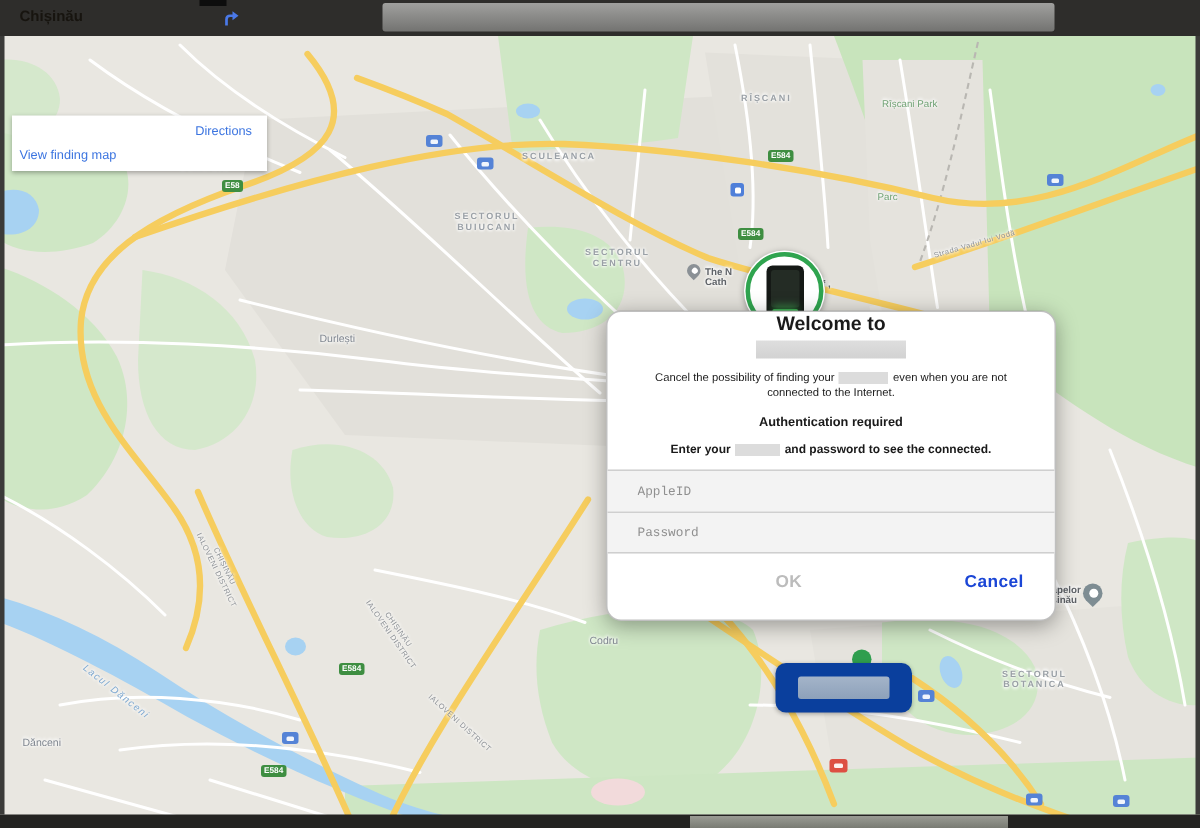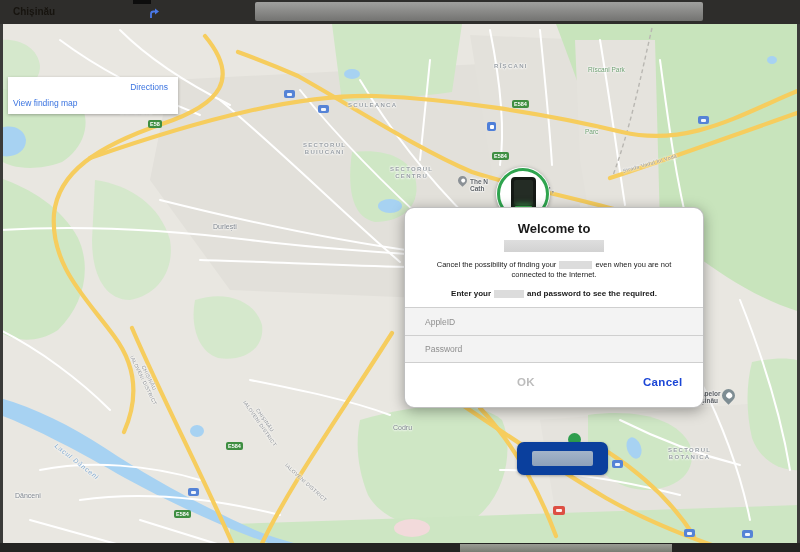--- a/index.html
+++ b/index.html
@@ -77,7 +77,7 @@
   
   .dialog{position:absolute;left:404px;top:207px;width:298px;background:#fff;border-radius:10px;
       border:1px solid rgba(0,0,0,.25);box-shadow:0 3px 14px rgba(0,0,0,.35);z-index:50;
-      padding-top:13px;color:#1a1a1a;}
+      color:#1a1a1a;}
   .dlg-title{font-size:13px;font-weight:bold;text-align:center;}
   .dlg-redact-main{width:100px;height:12px;background:linear-gradient(180deg,#dedede,#d2d2d2);
       margin:4px auto 0;}

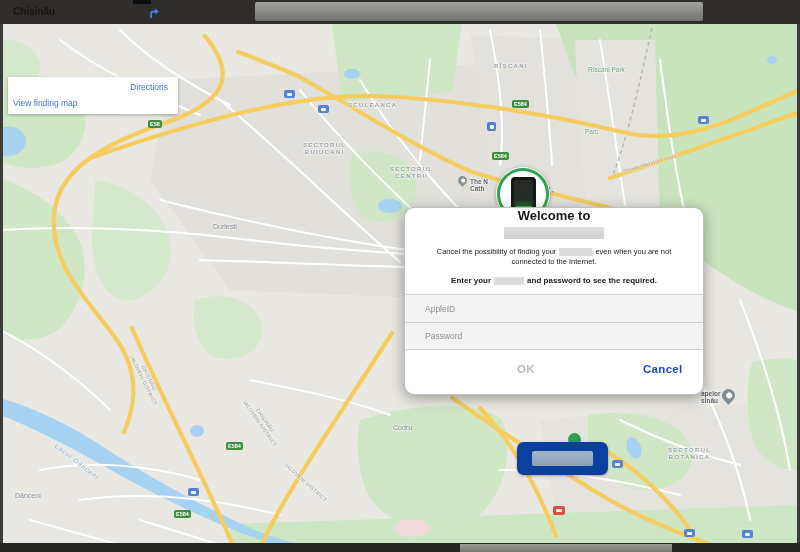--- a/index.html
+++ b/index.html
@@ -261,6 +261,7 @@
     <div class="dlg-body">
       <span>Cancel the possibility of finding your</span><span class="r-inline r33"></span><span>even when you are not connected to the Internet.</span>
     </div>
+    <div class="dlg-auth">Authentication required</div>
     <div class="dlg-enter">
       <span>Enter your</span><span class="r-inline r30"></span><span>and password to see the required.</span>
     </div>

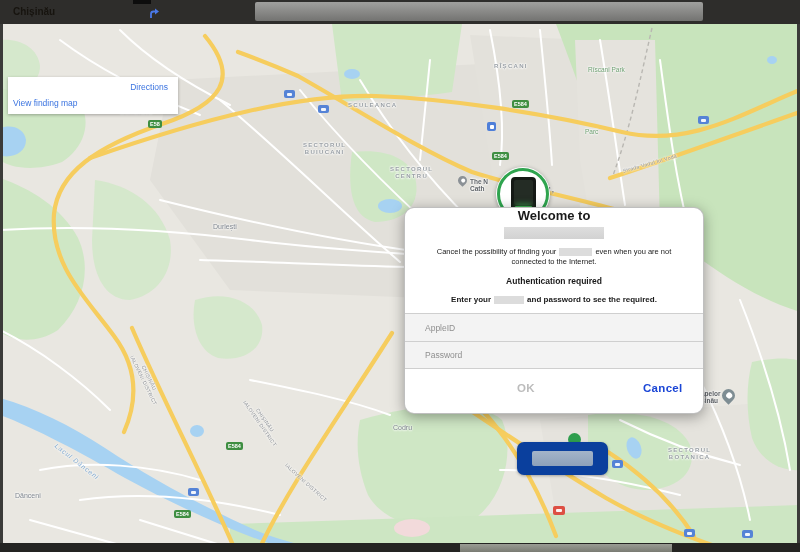--- a/index.html
+++ b/index.html
@@ -263,7 +263,7 @@
     </div>
     <div class="dlg-auth">Authentication required</div>
     <div class="dlg-enter">
-      <span>Enter your</span><span class="r-inline r30"></span><span>and password to see the required.</span>
+      <span>Enter your</span><span class="r-inline r30"></span><span>and password to see the connected.</span>
     </div>
     <div class="fields">
       <input type="text" placeholder="AppleID" style="">

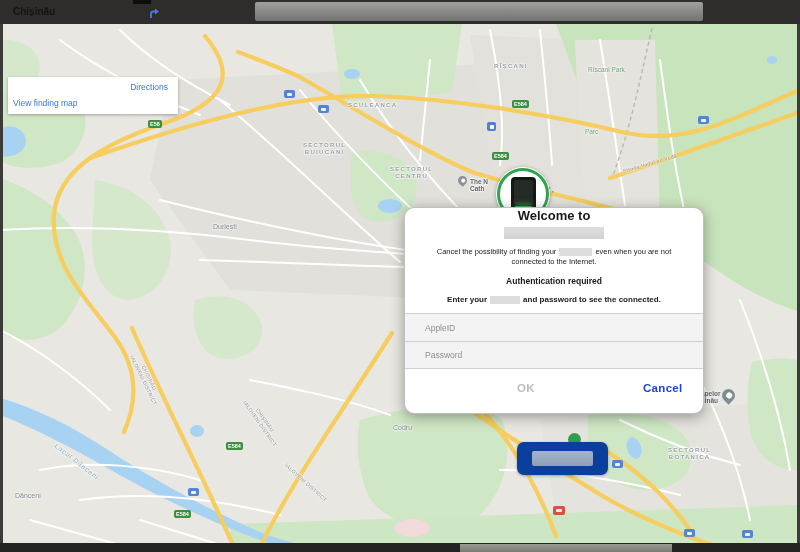--- a/index.html
+++ b/index.html
@@ -89,7 +89,7 @@
   .fields{margin-top:9px;}
   .fields input{display:block;width:100%;box-sizing:border-box;height:28px;background:#f3f3f3;
       border:none;border-top:1px solid #cfcfcf;padding:0 0 0 20px;font-size:8.5px;color:#333;
-      font-family:Liberation Sans, sans-serif;outline:none;}
+      font-family:Liberation Mono, monospace;outline:none;}
   .fields input:last-child{border-bottom:1px solid #cfcfcf;}
   .fields input::placeholder{color:#8f8f8f;}
   .dlg-buttons{position:relative;height:44px;margin-left:36px;}

